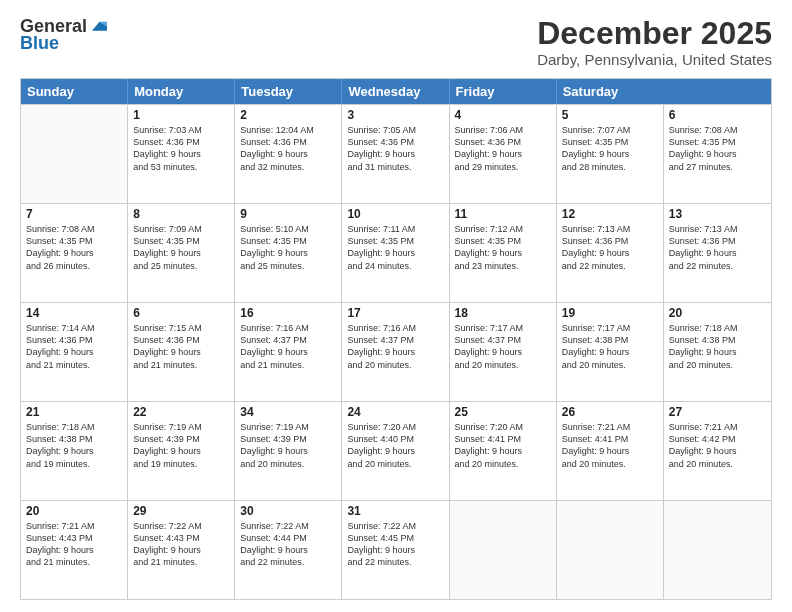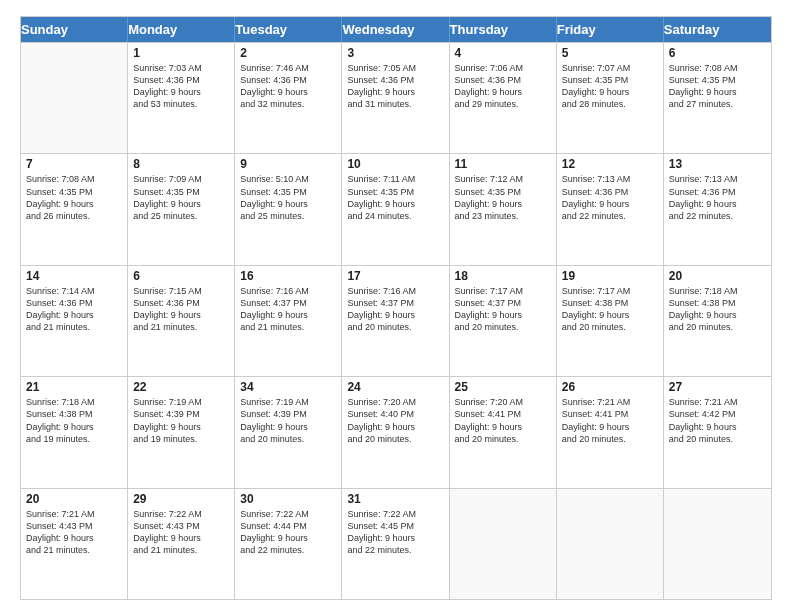--- a/index.html
+++ b/index.html
@@ -109,6 +109,22 @@
 <body>
 
 <div class="page">
+  <div class="header">
+    <div class="logo">
+      <div class="logo-text">
+        <span style="font-size:18px;font-weight:bold;color:#333;">General</span>
+        <svg class="logo-icon" viewBox="0 0 24 18" xmlns="http://www.w3.org/2000/svg">
+          <polygon points="4,14 14,2 24,8 24,14" fill="#1a6faf"></polygon>
+          <polygon points="14,2 24,8 24,2" fill="#4aa3d8"></polygon>
+        </svg>
+      </div>
+      <span style="font-size:18px;font-weight:bold;color:#1a6faf;margin-top:-4px;">Blue</span>
+    </div>
+    <div class="header-right">
+      <div class="month-title">December 2025</div>
+      <div class="location">Darby, Pennsylvania, United States</div>
+    </div>
+  </div>
 
   <div class="calendar">
     <div class="cal-header">

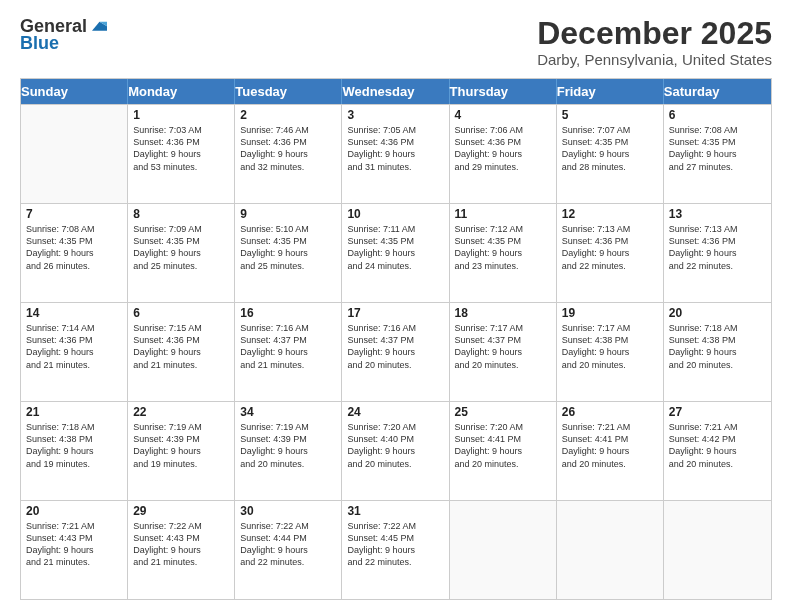--- a/index.html
+++ b/index.html
@@ -65,7 +65,7 @@
       color: #fff;
       font-weight: bold;
       font-size: 13px;
-      padding: 5px 0;
+      padding: 5px 6px;
       text-align: left;
       border-right: 1px solid #5a9ad5;
     }

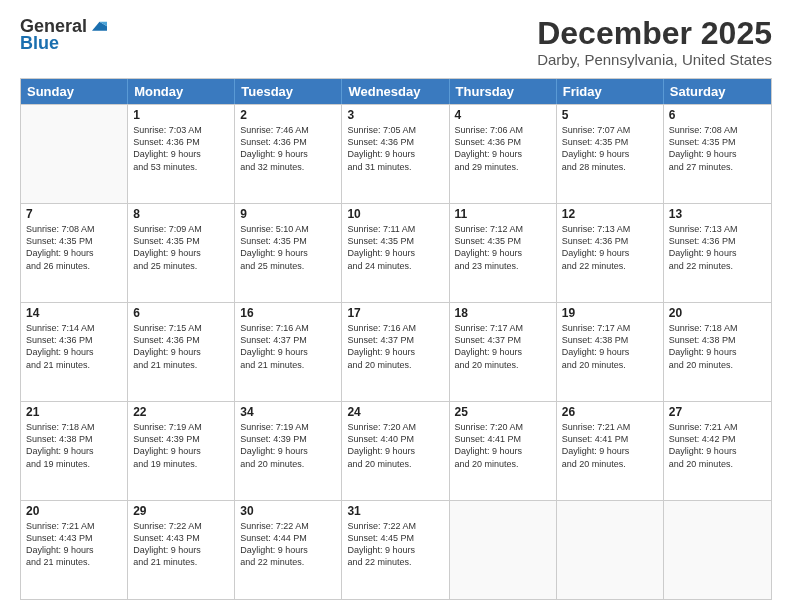--- a/index.html
+++ b/index.html
@@ -132,7 +132,6 @@
       <div class="cal-header-cell">Monday</div>
       <div class="cal-header-cell">Tuesday</div>
       <div class="cal-header-cell">Wednesday</div>
-      <div class="cal-header-cell">Thursday</div>
       <div class="cal-header-cell">Friday</div>
       <div class="cal-header-cell">Saturday</div>
     </div>

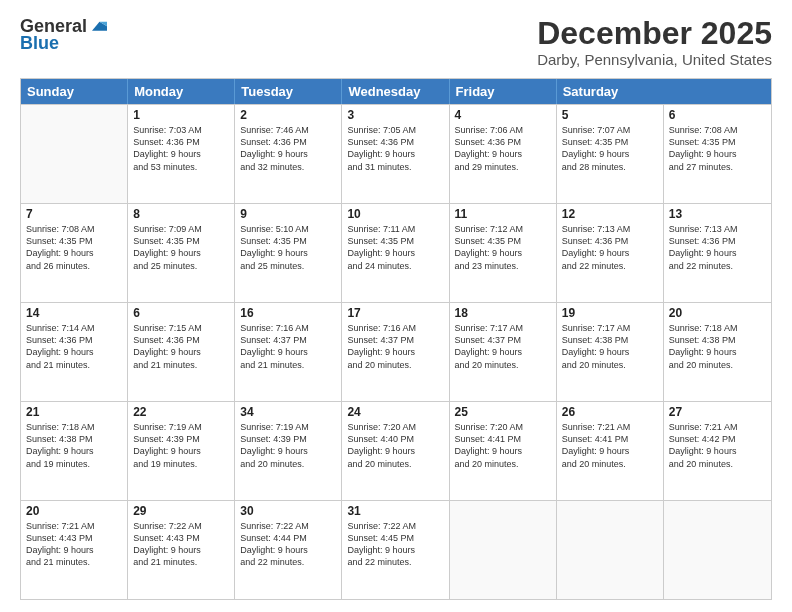--- a/index.html
+++ b/index.html
@@ -147,7 +147,7 @@
           </div>
           <div class="cal-cell">
             <span class="day-number">2</span>
-            <span class="cell-line">Sunrise: 7:46 AM</span>
+            <span class="cell-line">Sunrise: 12:04 AM</span>
             <span class="cell-line">Sunset: 4:36 PM</span>
             <span class="cell-line">Daylight: 9 hours</span>
             <span class="cell-line">and 32 minutes.</span>

